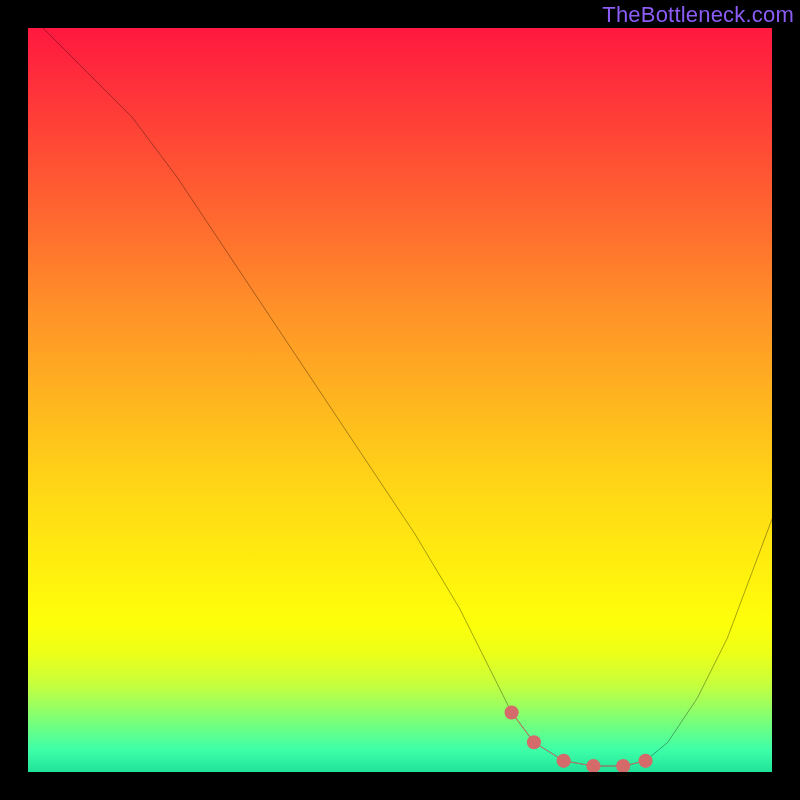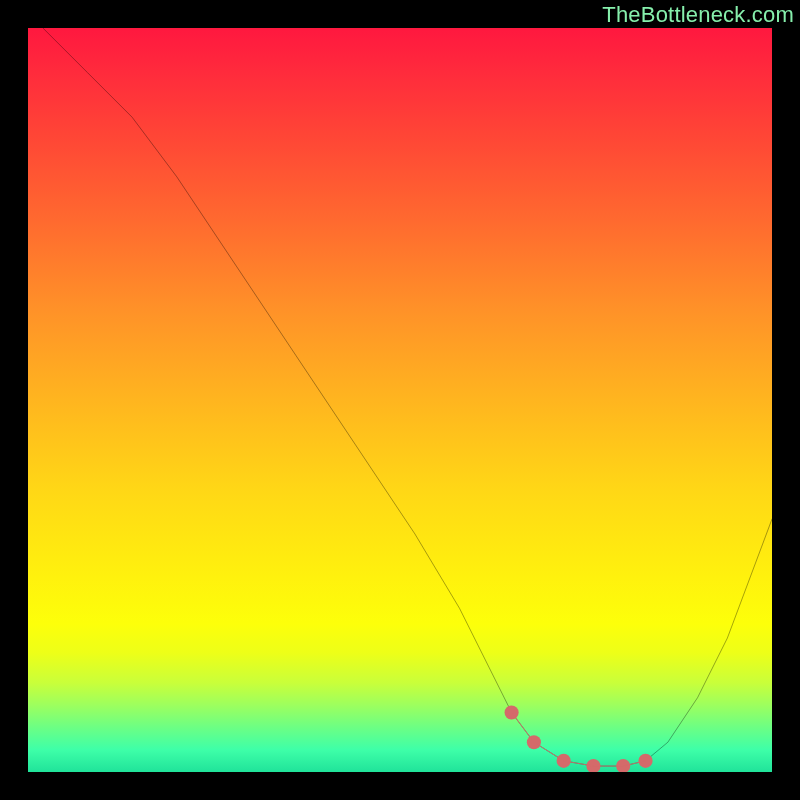--- a/index.html
+++ b/index.html
@@ -21,7 +21,7 @@
     position: absolute;
     top: 2px;
     right: 6px;
-    color: #86efac;
+    color: #8b5cf6;
     font-size: 22px;
     font-weight: 500;
     letter-spacing: 0.2px;

